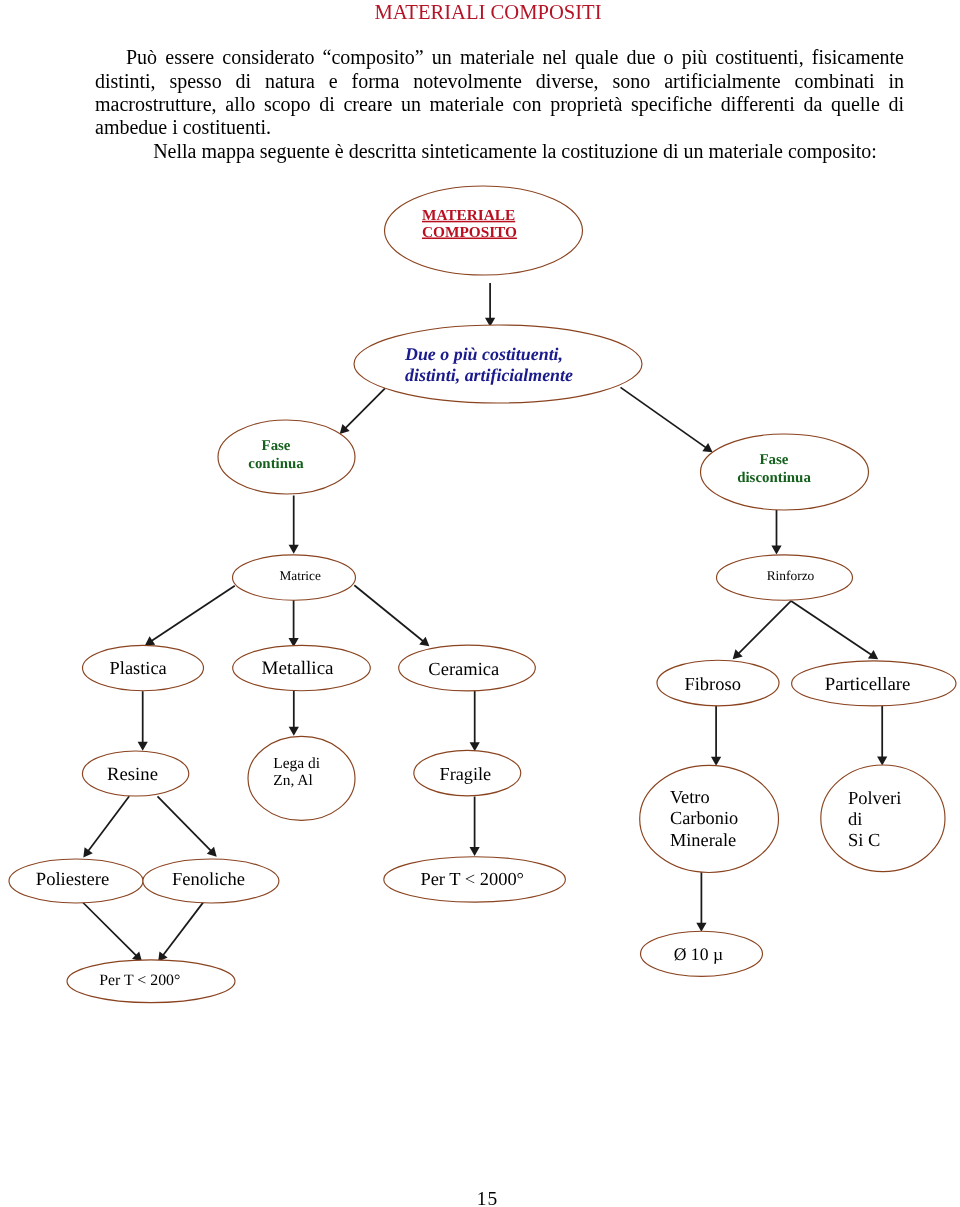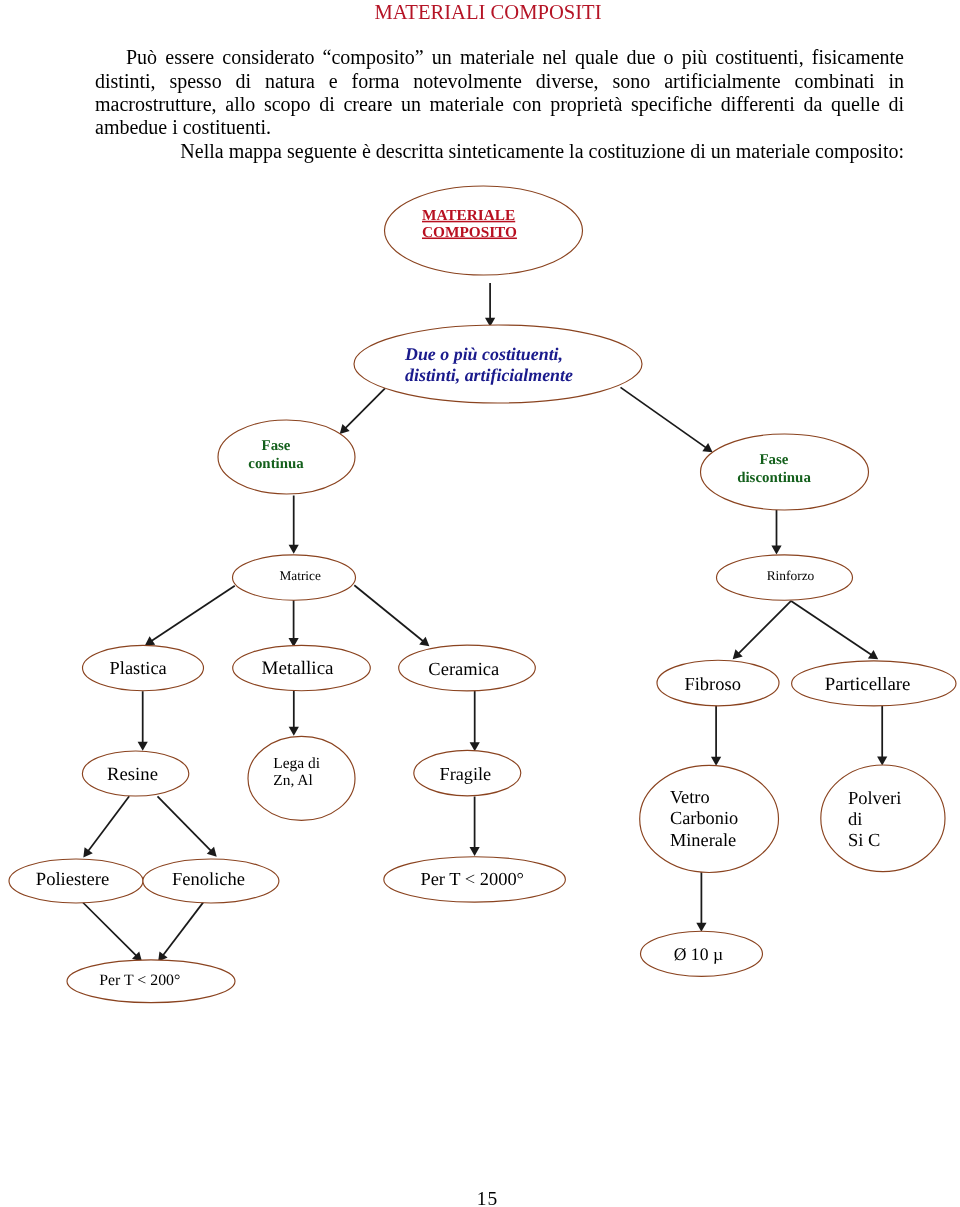--- a/index.html
+++ b/index.html
@@ -13,7 +13,7 @@
   #body-text{position:absolute;left:95px;top:46.4px;width:809px;
              font-size:20px;line-height:23.3px;text-align:justify;}
   #body-text p{margin:0;text-indent:31px;}
-  #body-text p:last-child{text-align:right;}
+  #body-text p:last-child{text-align:center;}
   #page-number{position:absolute;left:7px;top:1189px;width:960px;text-align:center;
                font-size:19.5px;line-height:19.5px;letter-spacing:0.9px;text-indent:0.9px;}
   #diagram{position:absolute;left:0;top:0;width:960px;height:1207px;

